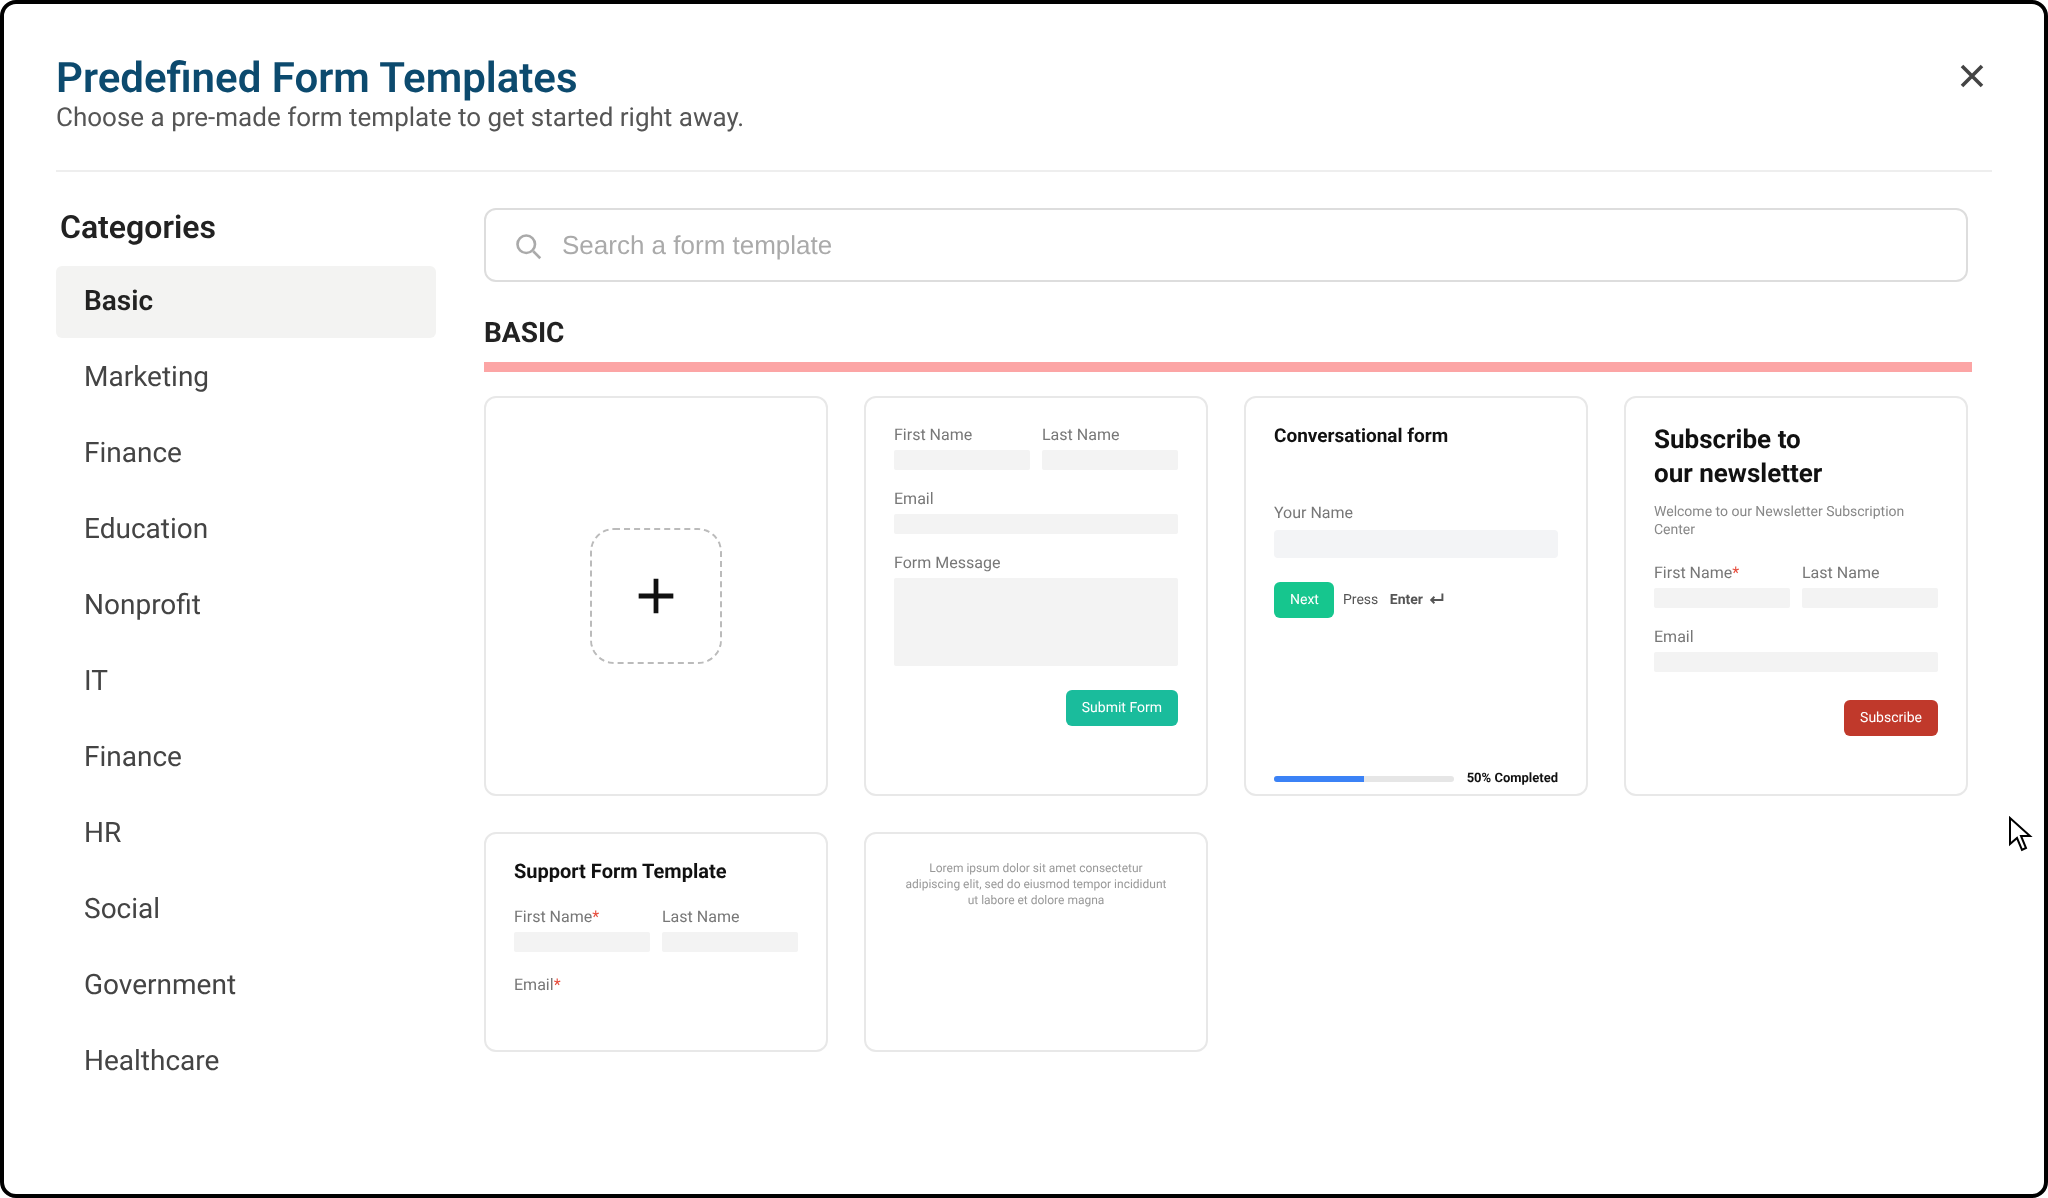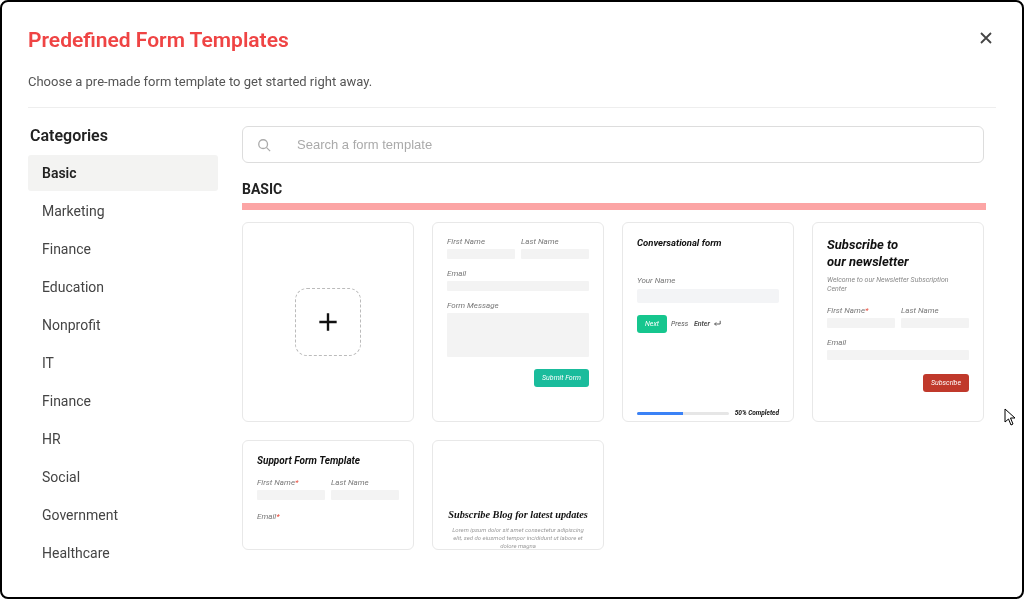--- a/index.html
+++ b/index.html
@@ -30,8 +30,8 @@
     .modal-title {
       font-size: 21px;
       font-weight: 600;
-      color: #ef4444;
-      margin-bottom: 22px;
+      color: #0c4a6e;
+      margin-bottom: 0;
     }
     .modal-subtitle {
       font-size: 13px;

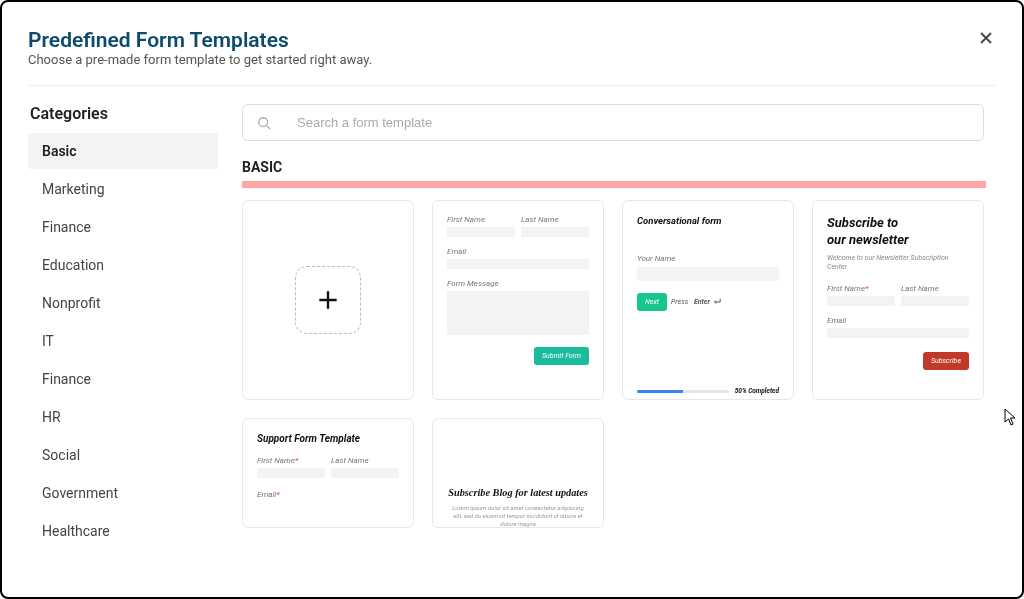--- a/index.html
+++ b/index.html
@@ -73,7 +73,7 @@
       padding: 10px 14px;
       display: flex;
       align-items: center;
-      gap: 26px;
+      gap: 10px;
       margin-bottom: 18px;
       margin-right: 12px;
     }

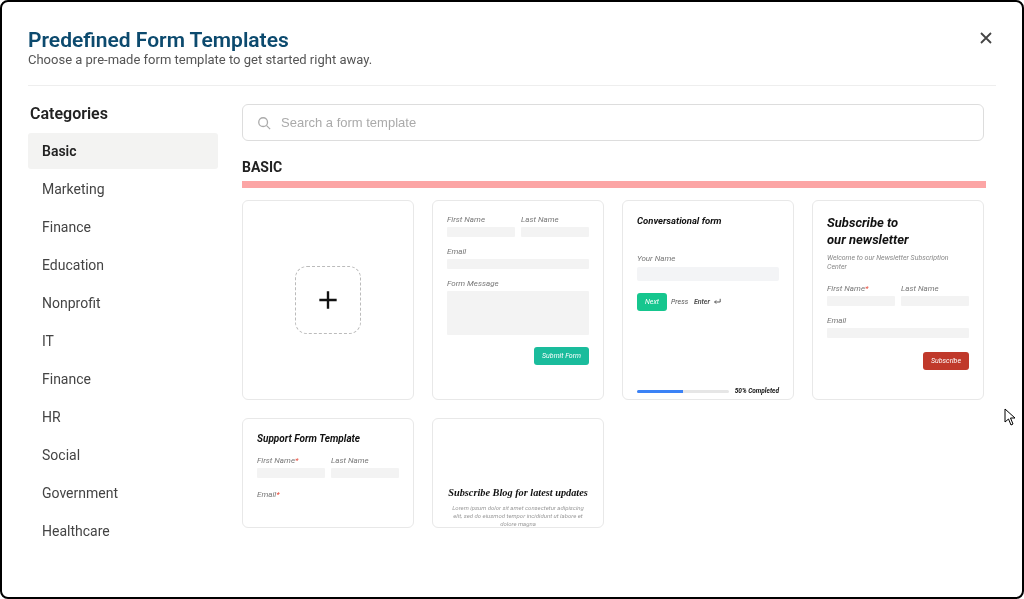--- a/index.html
+++ b/index.html
@@ -108,9 +108,8 @@
       grid-template-columns: repeat(4, 172px);
       gap: 18px;
       padding-top: 12px;
-      border-top: 7px solid #fca5a5;
+      border-top: 5px solid #fca5a5;
       min-width: 740px;
-      font-style: italic;
     }
     .card {
       background: #fff;

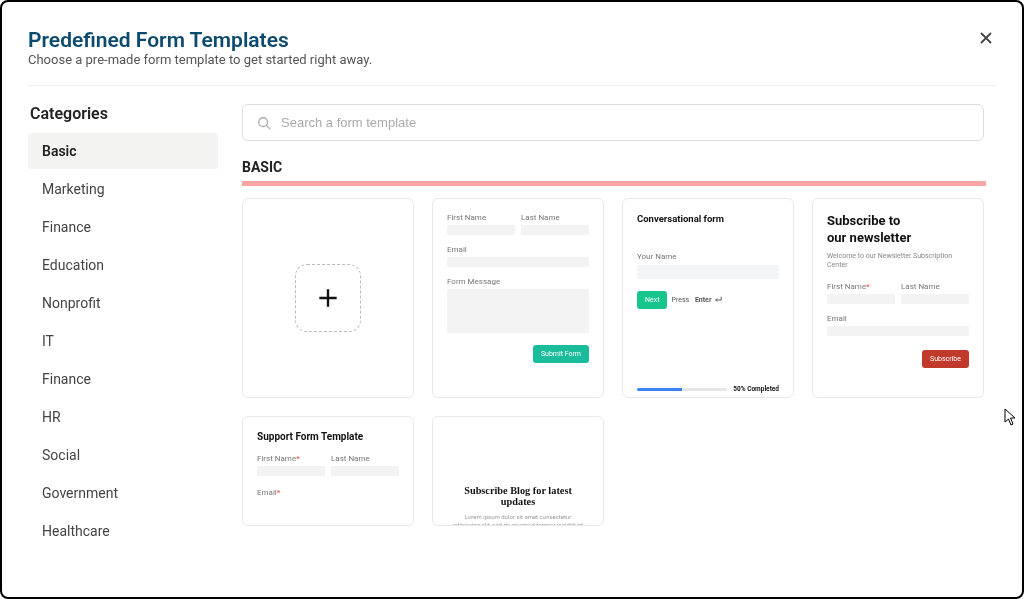--- a/index.html
+++ b/index.html
@@ -313,7 +313,6 @@
           </div>
 
           <div class="card" style="height:110px;">
-            <div class="blog-title">Subscribe Blog for latest updates</div>
             <div class="blog-lorem">Lorem ipsum dolor sit amet consectetur adipiscing elit, sed do eiusmod tempor incididunt ut labore et dolore magna</div>
           </div>
 

